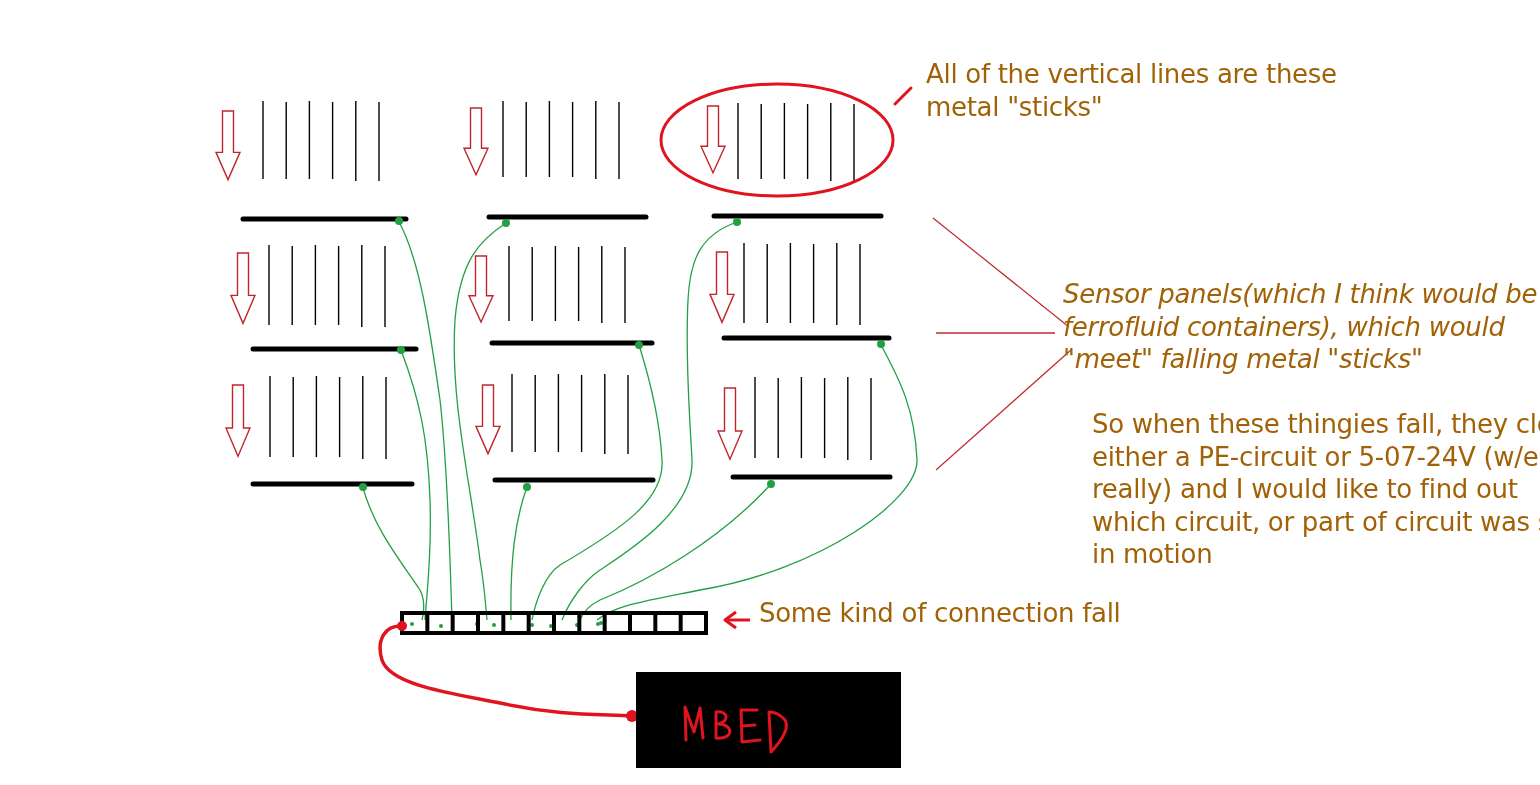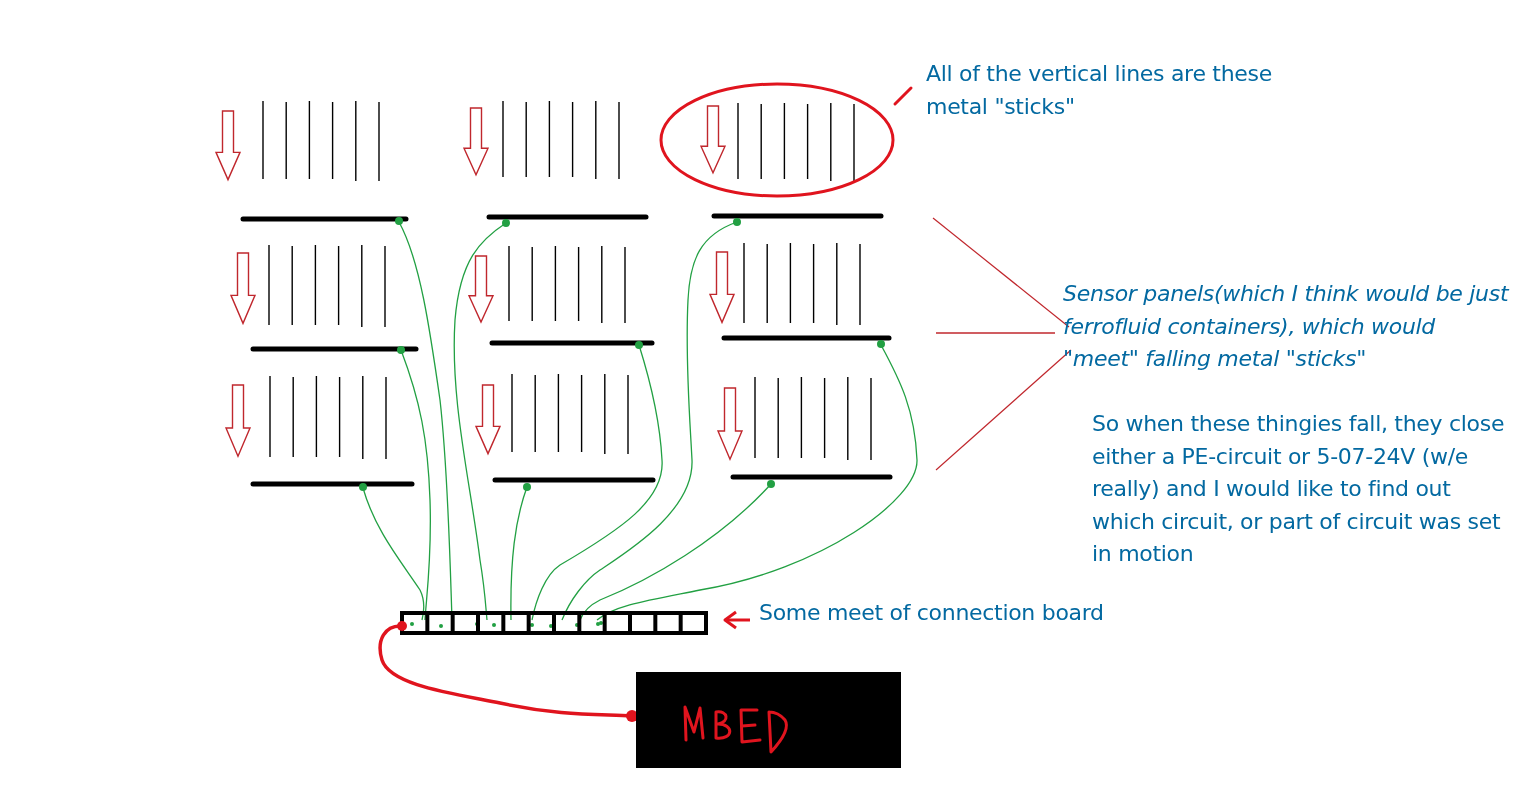--- a/index.html
+++ b/index.html
@@ -8,9 +8,9 @@
     .note {
       position: absolute;
       font-family: "DejaVu Sans", sans-serif;
-      font-size: 22px;
+      font-size: 26px;
       line-height: 32.5px;
-      color: #0369a1;
+      color: #a16207;
       white-space: pre;
       letter-spacing: -0.3px;
     }

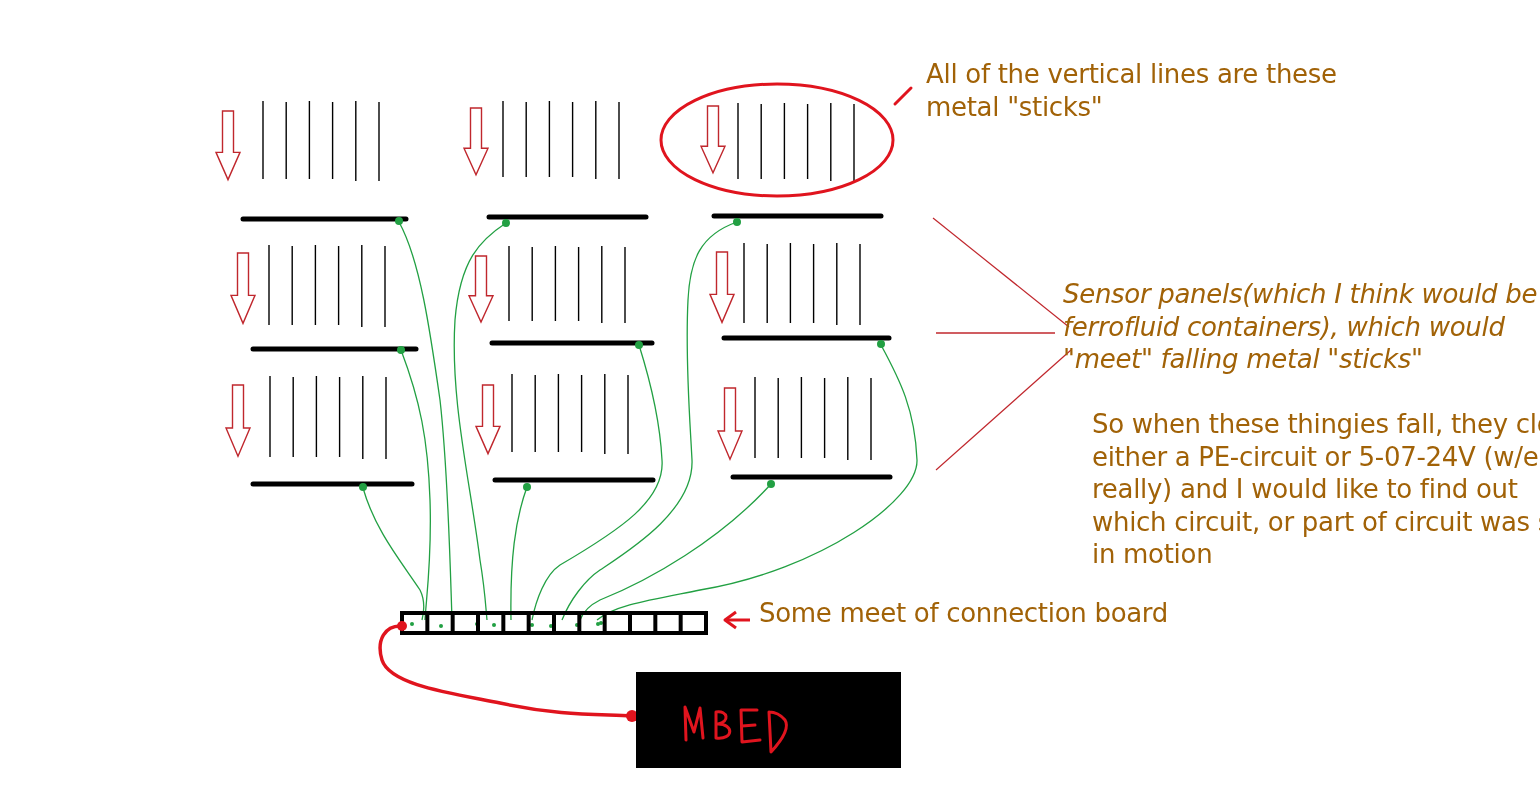--- a/index.html
+++ b/index.html
@@ -200,6 +200,6 @@
 really) and I would like to find out
 which circuit, or part of circuit was set
 in motion</div>
-<div class="note" id="note-board">Some meet of connection board</div>
+<div class="note" id="note-board">Some kind of connection fall</div>
 
 </body></html>

